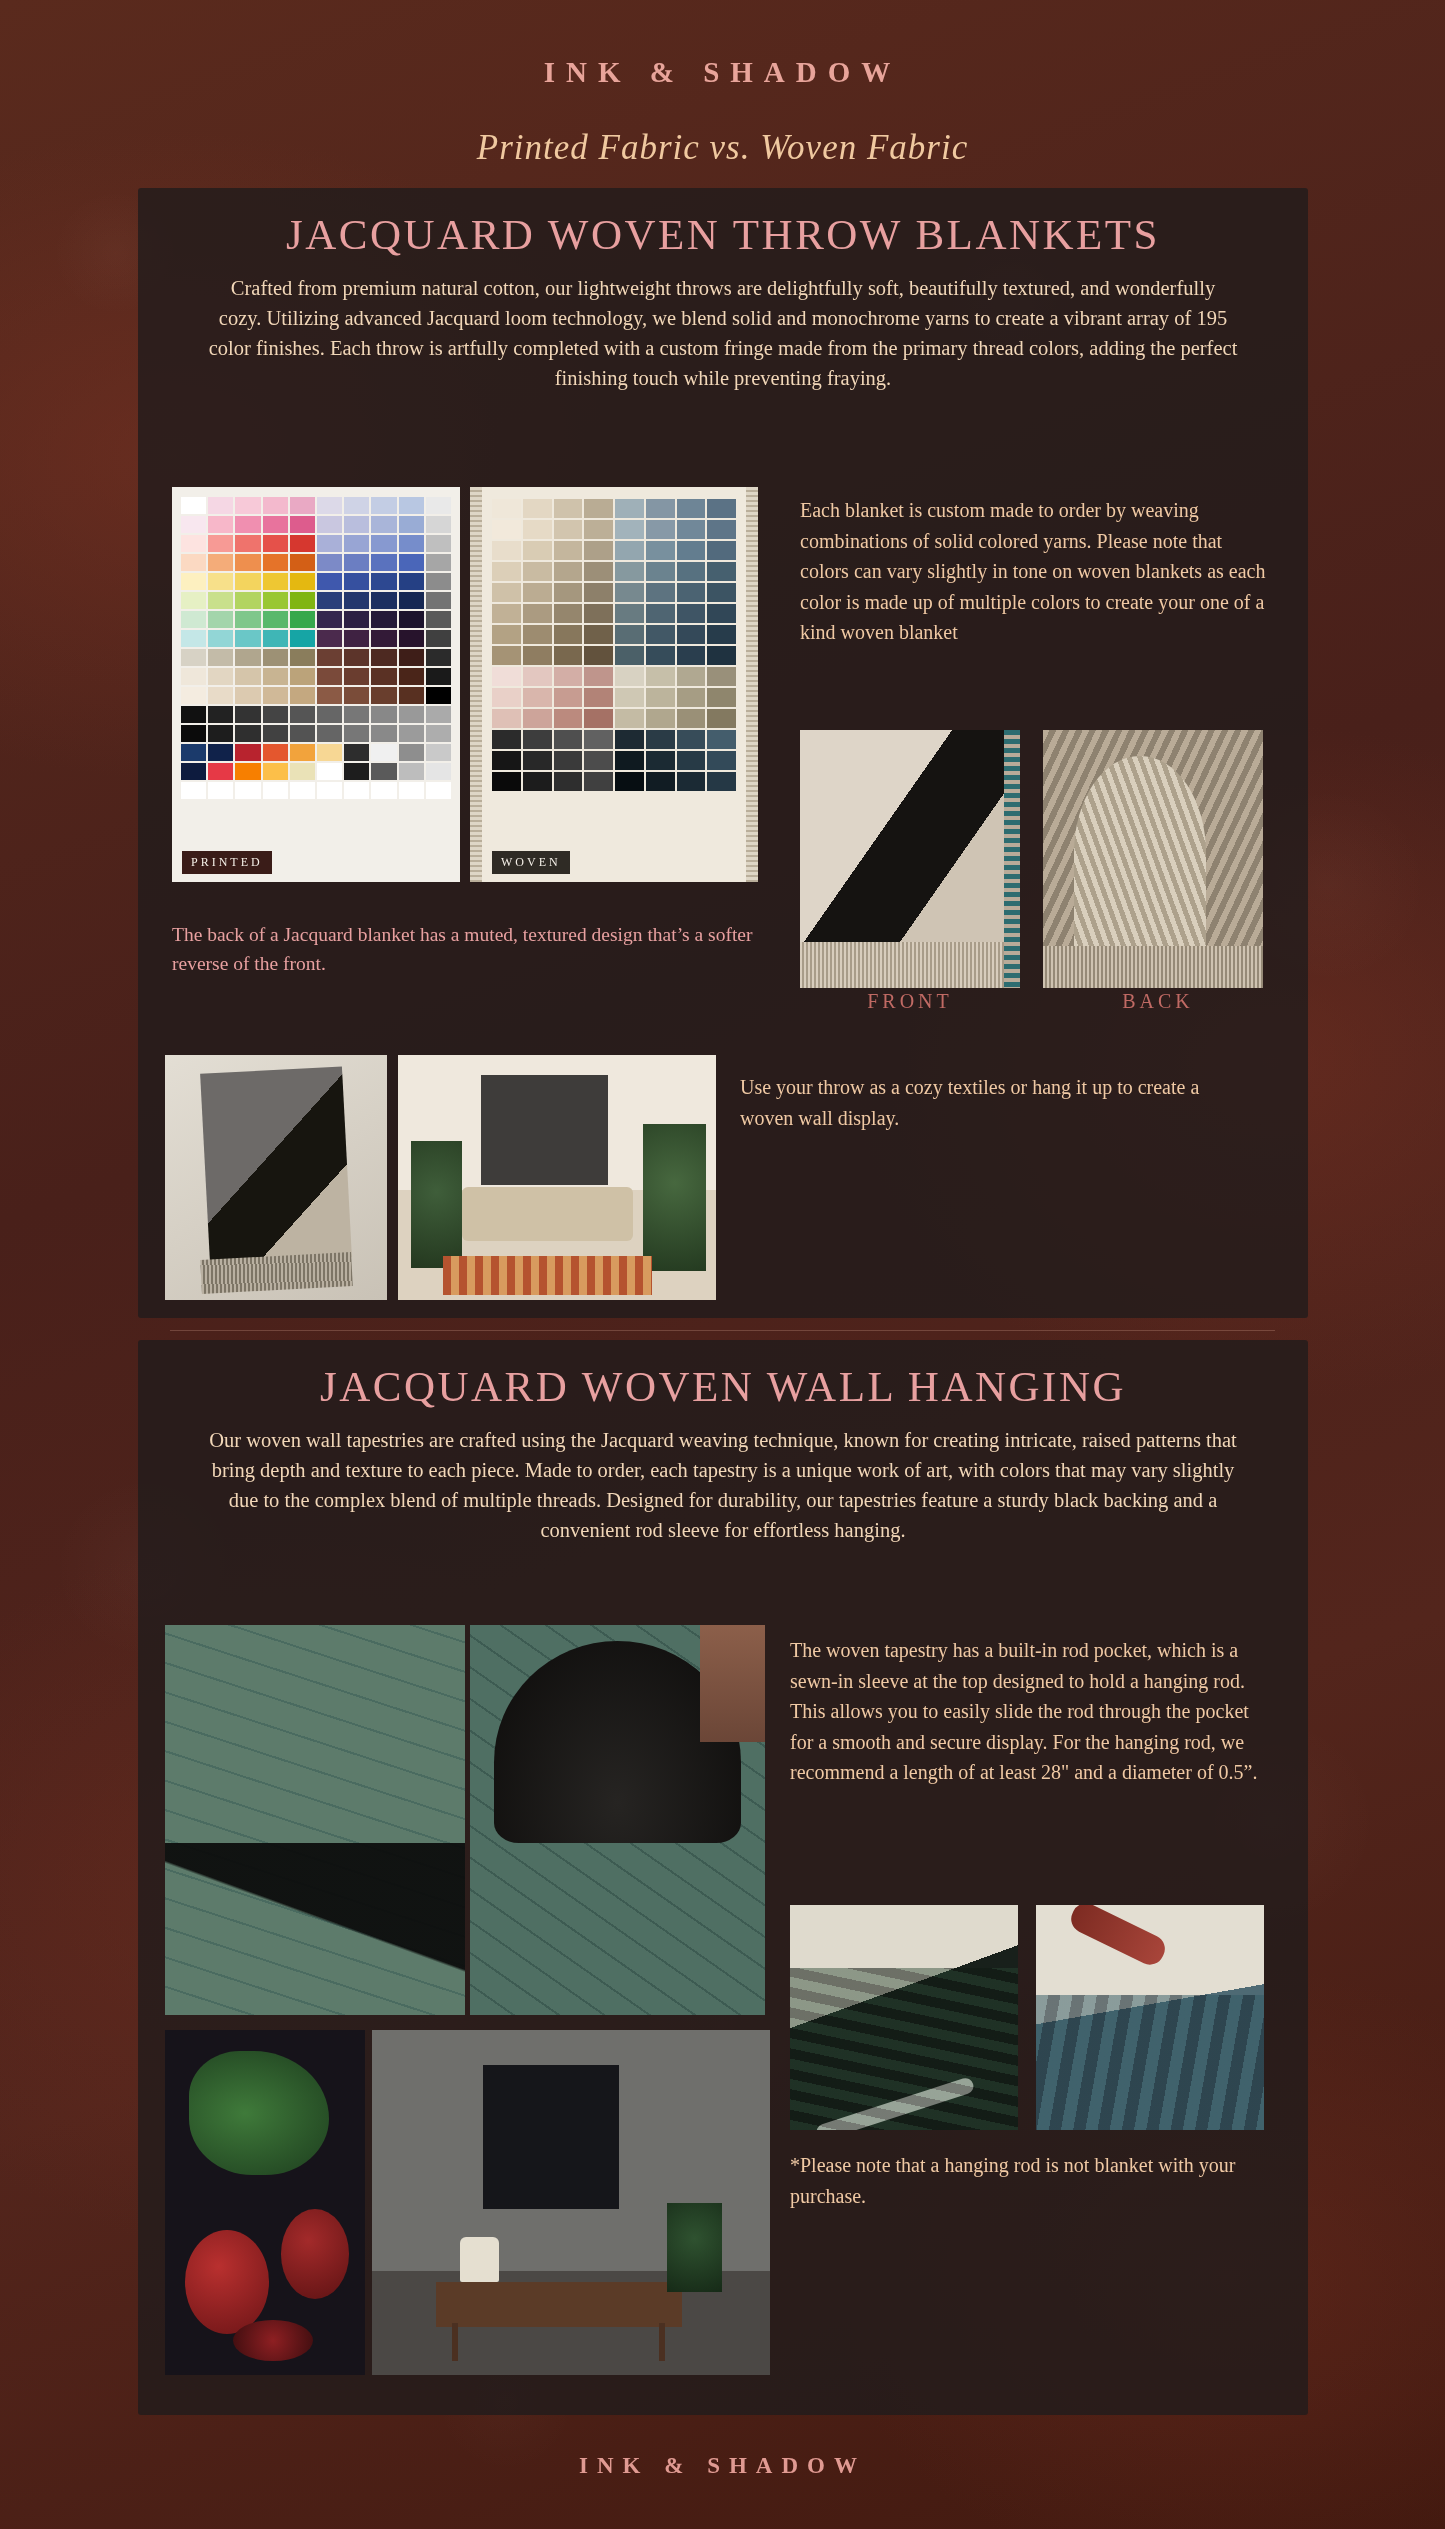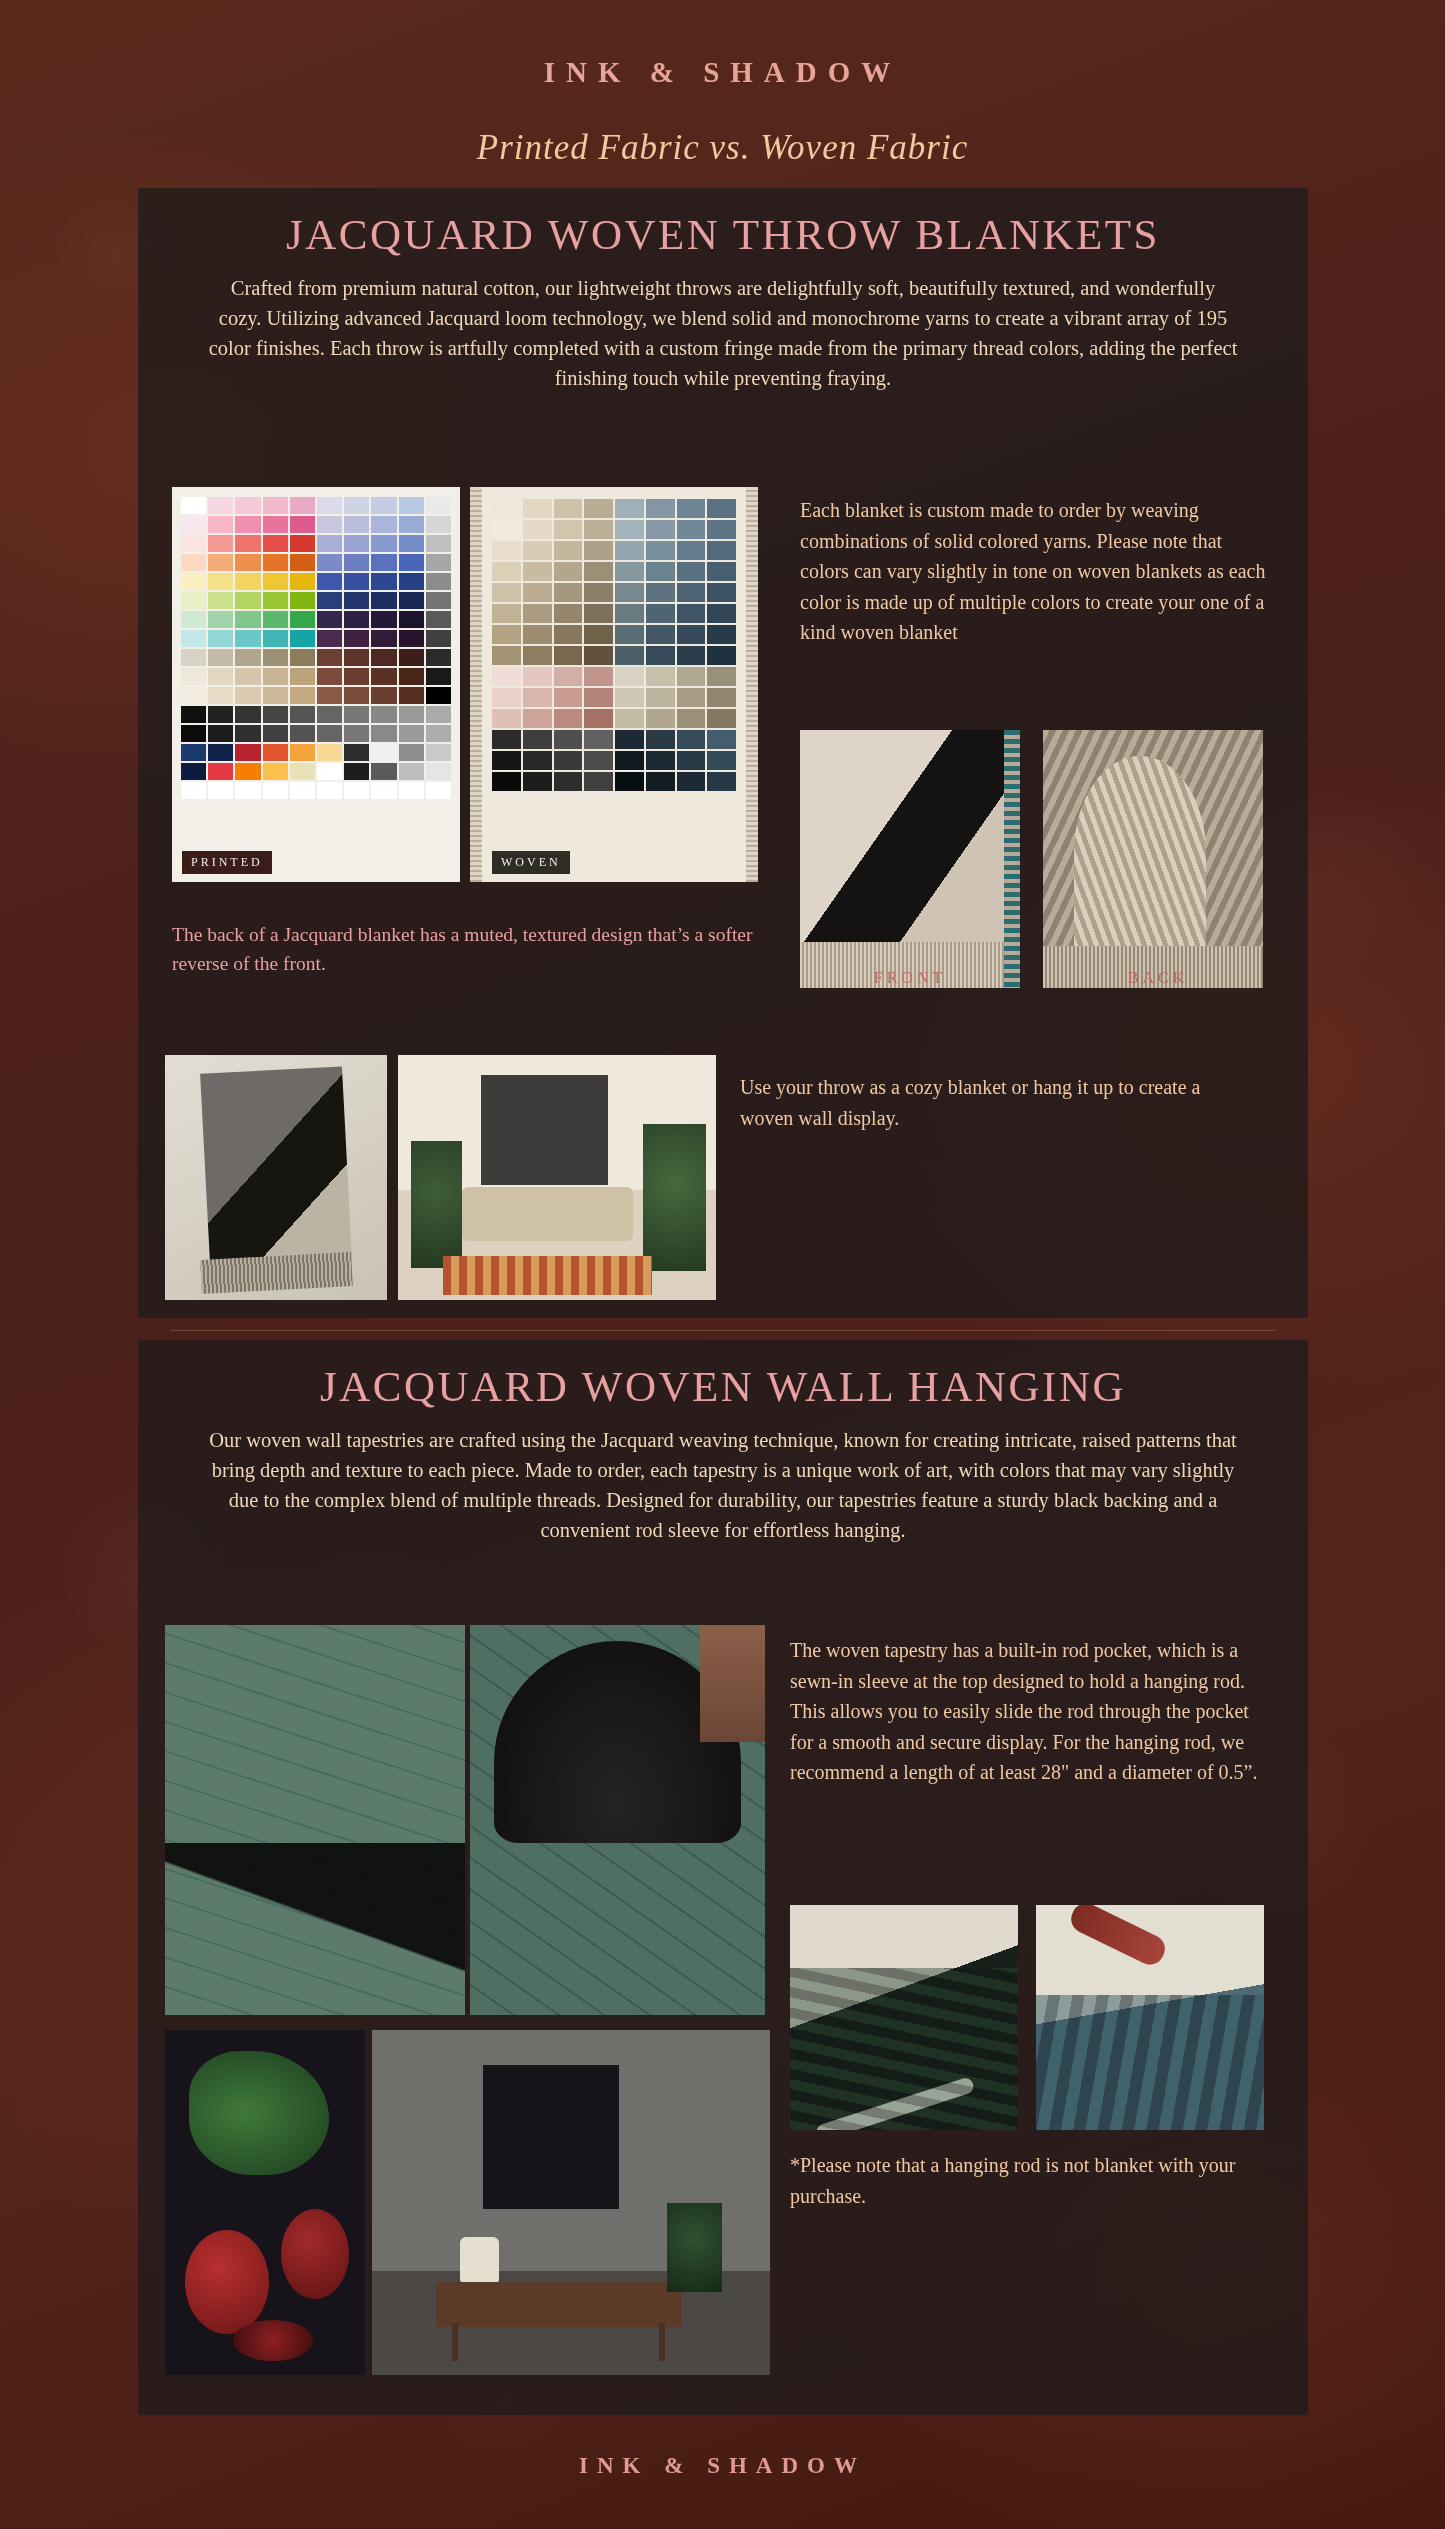--- a/index.html
+++ b/index.html
@@ -133,9 +133,10 @@
   .label-under {
     text-align: center;
     color: #c06a64;
-    font-size: 16px;
+    font-size: 20px;
     letter-spacing: 4px;
     padding-top: 6px;
+    margin-top: 21px;
   }
 
   .divider {

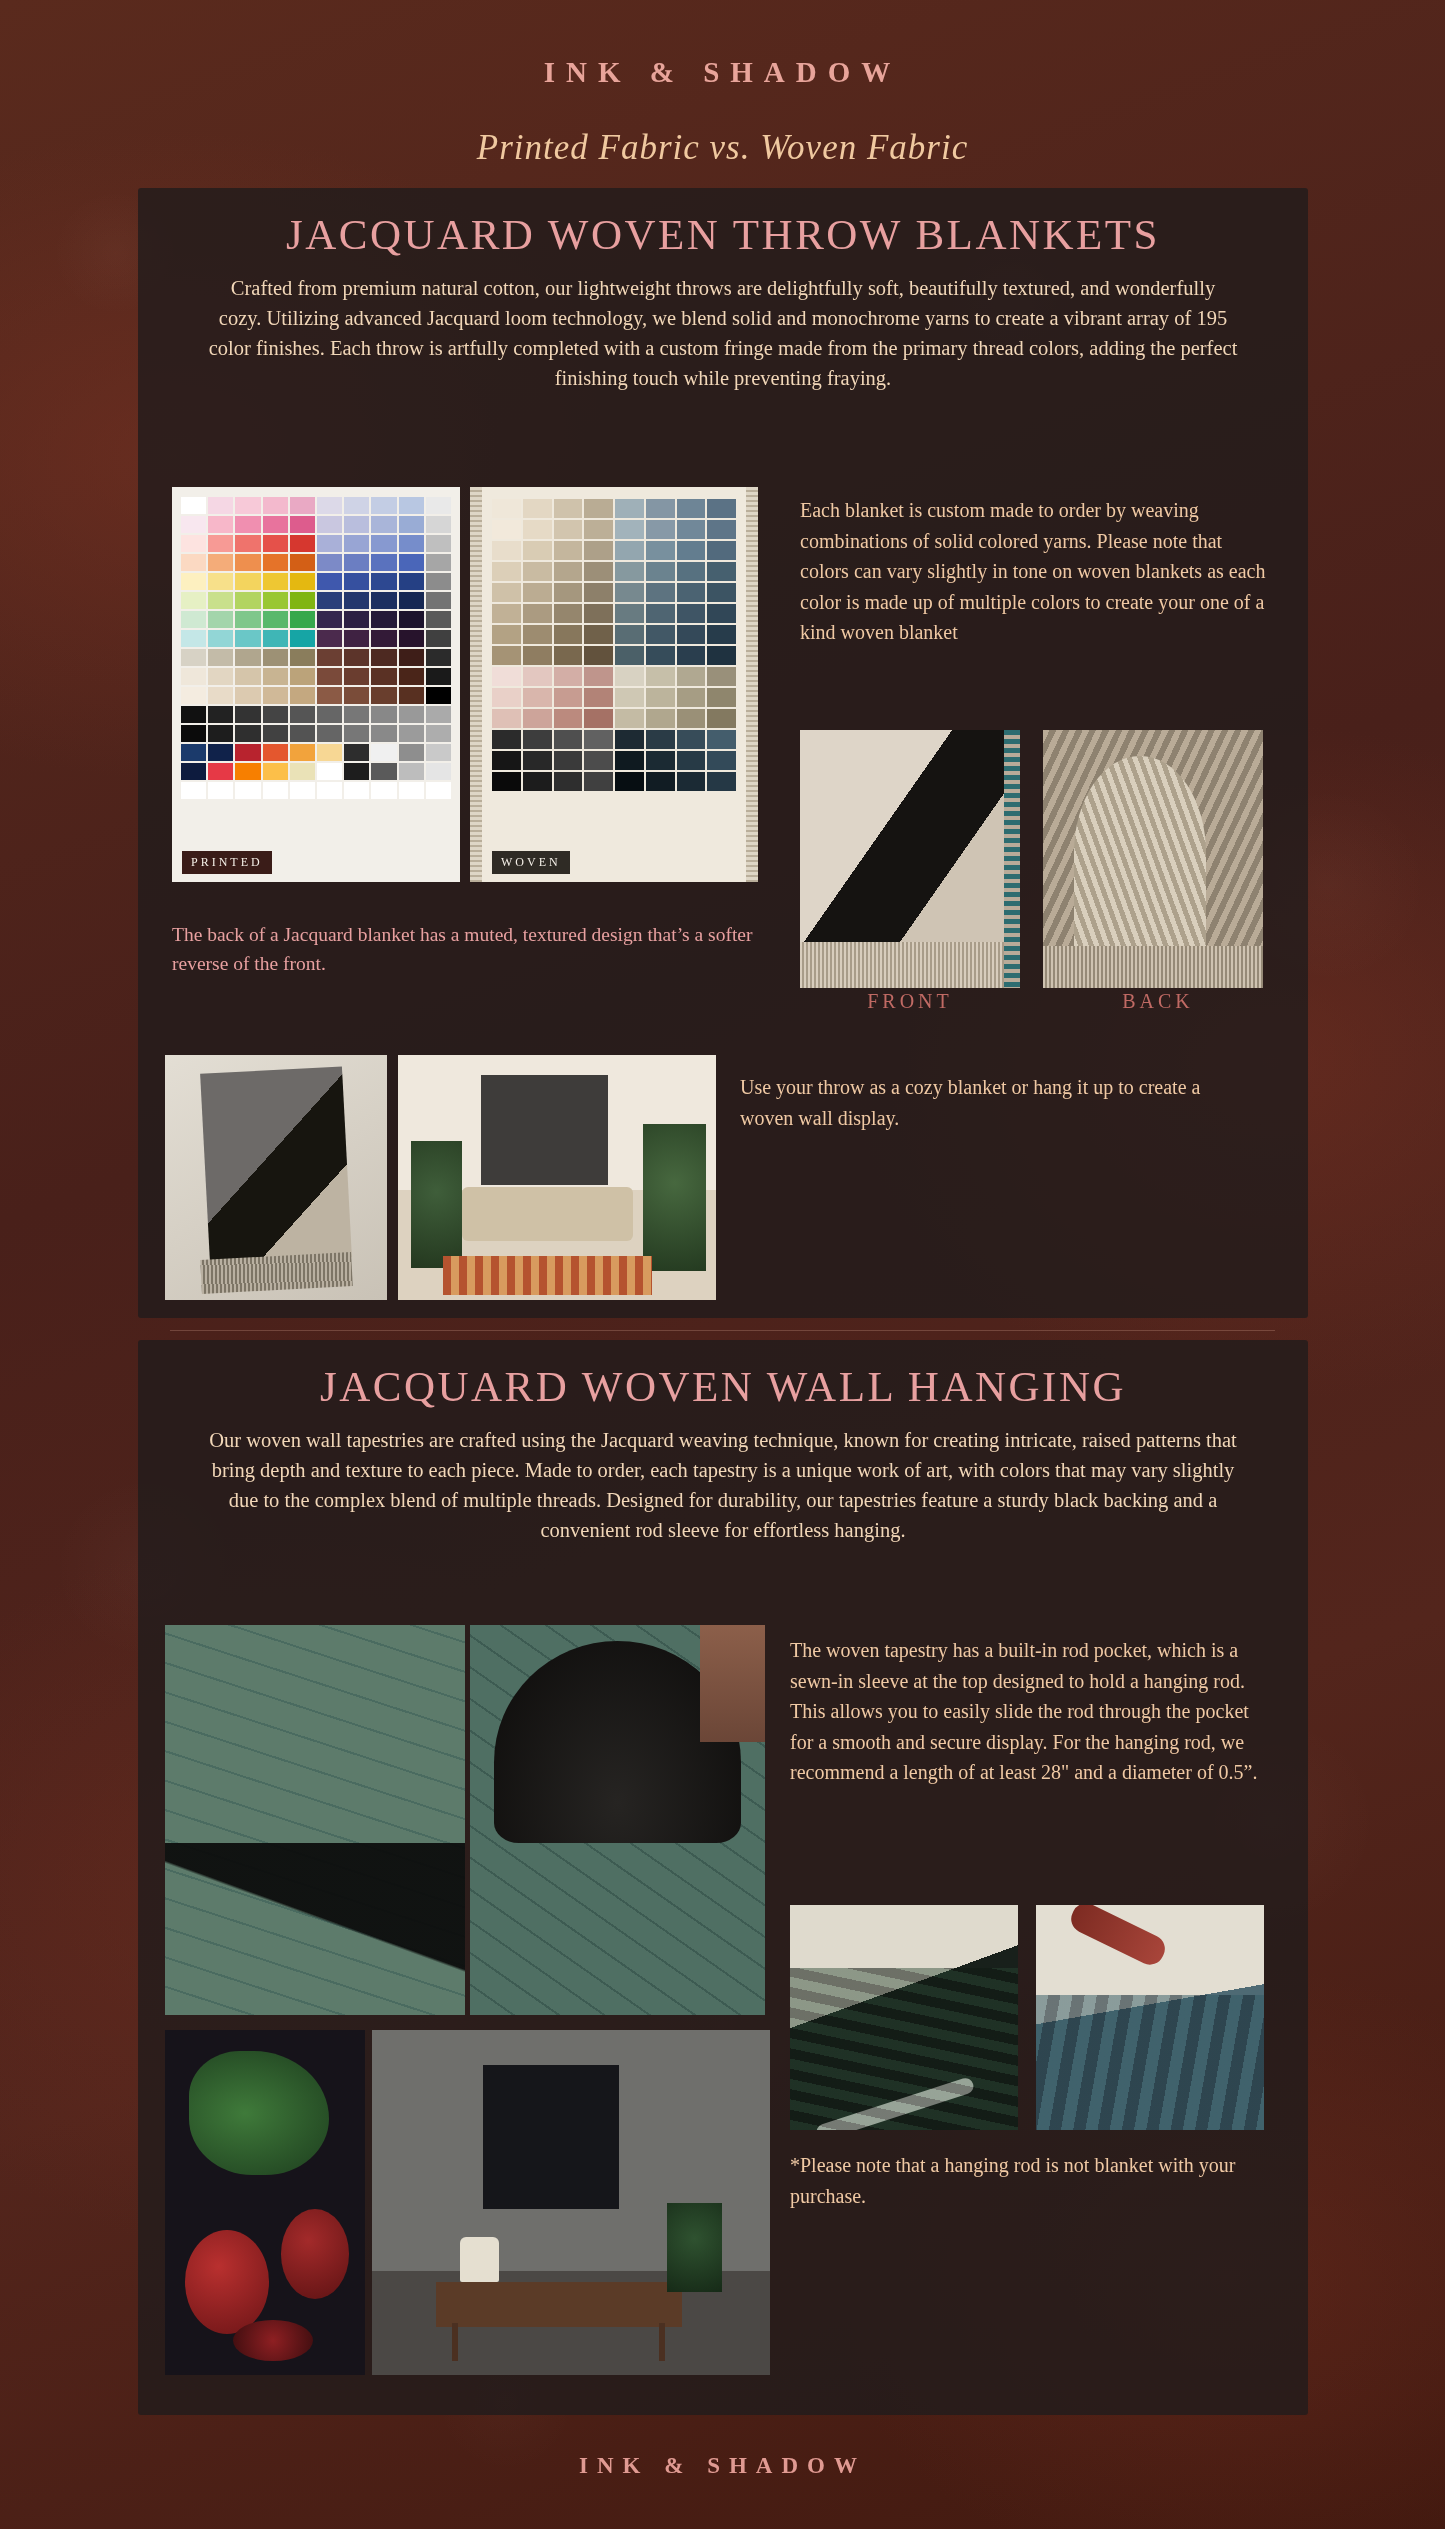--- a/index.html
+++ b/index.html
@@ -491,7 +491,7 @@
         background:repeating-linear-gradient(90deg,#b5532f 0 8px,#d89b5e 8px 16px);"></div>
   </div>
 
-  <div class="note-box side-copy" style="left:740px; top:1072px; width:500px;">Use your throw as a cozy blanket or hang it up to create a woven wall display.</div>
+  <div class="note-box side-copy" style="left:740px; top:1072px; width:500px;">Use your throw as a cozy textiles or hang it up to create a woven wall display.</div>
 
   <div class="divider" style="top:1330px;"></div>
 

